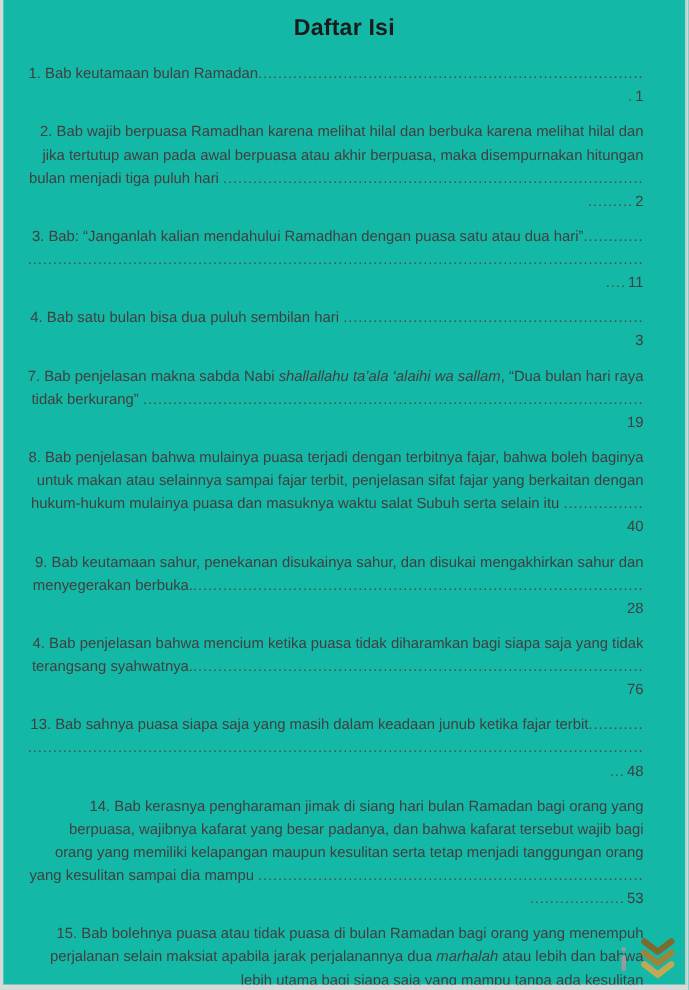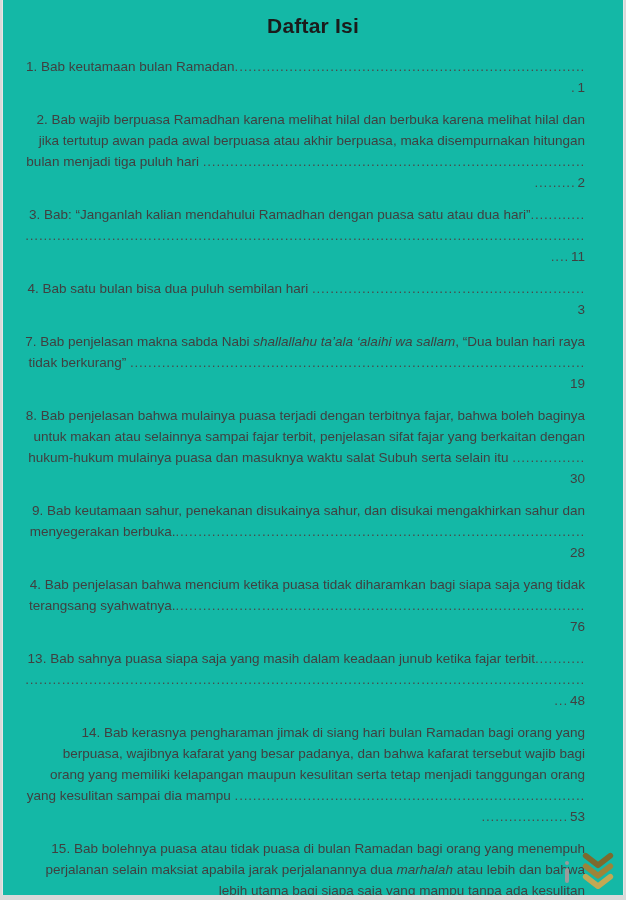--- a/index.html
+++ b/index.html
@@ -80,7 +80,7 @@
         <p class="toc-entry"><span>3. Bab: “Janganlah kalian mendahului Ramadhan dengan puasa satu atau dua hari”</span><span class="leader">​.​.​.​.​.​.​.​.​.​.​.​.​.​.​.​.​.​.​.​.​.​.​.​.​.​.​.​.​.​.​.​.​.​.​.​.​.​.​.​.​.​.​.​.​.​.​.​.​.​.​.​.​.​.​.​.​.​.​.​.​.​.​.​.​.​.​.​.​.​.​.​.​.​.​.​.​.​.​.​.​.​.​.​.​.​.​.​.​.​.​.​.​.​.​.​.​.​.​.​.​.​.​.​.​.​.​.​.​.​.​.​.​.​.​.​.​.​.​.​.​.​.​.​.​.​.​.​.​.​.​.​.​.​.​.​.​.​.​.​</span><span class="pnum">11</span></p>
         <p class="toc-entry"><span>4. Bab satu bulan bisa dua puluh sembilan hari </span><span class="leader">​.​.​.​.​.​.​.​.​.​.​.​.​.​.​.​.​.​.​.​.​.​.​.​.​.​.​.​.​.​.​.​.​.​.​.​.​.​.​.​.​.​.​.​.​.​.​.​.​.​.​.​.​.​.​.​.​.​.​.​.​</span><span class="pnum">3</span></p>
         <p class="toc-entry"><span>7. Bab penjelasan makna sabda Nabi </span><em>shallallahu ta’ala ‘alaihi wa sallam</em><span>, “Dua bulan hari raya tidak berkurang” </span><span class="leader">​.​.​.​.​.​.​.​.​.​.​.​.​.​.​.​.​.​.​.​.​.​.​.​.​.​.​.​.​.​.​.​.​.​.​.​.​.​.​.​.​.​.​.​.​.​.​.​.​.​.​.​.​.​.​.​.​.​.​.​.​.​.​.​.​.​.​.​.​.​.​.​.​.​.​.​.​.​.​.​.​.​.​.​.​.​.​.​.​.​.​.​.​.​.​.​.​.​.​.​.​</span><span class="pnum">19</span></p>
-        <p class="toc-entry"><span>8. Bab penjelasan bahwa mulainya puasa terjadi dengan terbitnya fajar, bahwa boleh baginya untuk makan atau selainnya sampai fajar terbit, penjelasan sifat fajar yang berkaitan dengan hukum-hukum mulainya puasa dan masuknya waktu salat Subuh serta selain itu </span><span class="leader">​.​.​.​.​.​.​.​.​.​.​.​.​.​.​.​.​</span><span class="pnum">30</span></p>
+        <p class="toc-entry"><span>8. Bab penjelasan bahwa mulainya puasa terjadi dengan terbitnya fajar, bahwa boleh baginya untuk makan atau selainnya sampai fajar terbit, penjelasan sifat fajar yang berkaitan dengan hukum-hukum mulainya puasa dan masuknya waktu salat Subuh serta selain itu </span><span class="leader">​.​.​.​.​.​.​.​.​.​.​.​.​.​.​.​.​</span><span class="pnum">40</span></p>
         <p class="toc-entry"><span>9. Bab keutamaan sahur, penekanan disukainya sahur, dan disukai mengakhirkan sahur dan menyegerakan berbuka.</span><span class="leader">​.​.​.​.​.​.​.​.​.​.​.​.​.​.​.​.​.​.​.​.​.​.​.​.​.​.​.​.​.​.​.​.​.​.​.​.​.​.​.​.​.​.​.​.​.​.​.​.​.​.​.​.​.​.​.​.​.​.​.​.​.​.​.​.​.​.​.​.​.​.​.​.​.​.​.​.​.​.​.​.​.​.​.​.​.​.​.​.​.​.​</span><span class="pnum">28</span></p>
         <p class="toc-entry"><span>4. Bab penjelasan bahwa mencium ketika puasa tidak diharamkan bagi siapa saja yang tidak terangsang syahwatnya.</span><span class="leader">​.​.​.​.​.​.​.​.​.​.​.​.​.​.​.​.​.​.​.​.​.​.​.​.​.​.​.​.​.​.​.​.​.​.​.​.​.​.​.​.​.​.​.​.​.​.​.​.​.​.​.​.​.​.​.​.​.​.​.​.​.​.​.​.​.​.​.​.​.​.​.​.​.​.​.​.​.​.​.​.​.​.​.​.​.​.​.​.​.​.​</span><span class="pnum">76</span></p>
         <p class="toc-entry"><span>13. Bab sahnya puasa siapa saja yang masih dalam keadaan junub ketika fajar terbit</span><span class="leader">​.​.​.​.​.​.​.​.​.​.​.​.​.​.​.​.​.​.​.​.​.​.​.​.​.​.​.​.​.​.​.​.​.​.​.​.​.​.​.​.​.​.​.​.​.​.​.​.​.​.​.​.​.​.​.​.​.​.​.​.​.​.​.​.​.​.​.​.​.​.​.​.​.​.​.​.​.​.​.​.​.​.​.​.​.​.​.​.​.​.​.​.​.​.​.​.​.​.​.​.​.​.​.​.​.​.​.​.​.​.​.​.​.​.​.​.​.​.​.​.​.​.​.​.​.​.​.​.​.​.​.​.​.​.​.​.​.​</span><span class="pnum">48</span></p>

